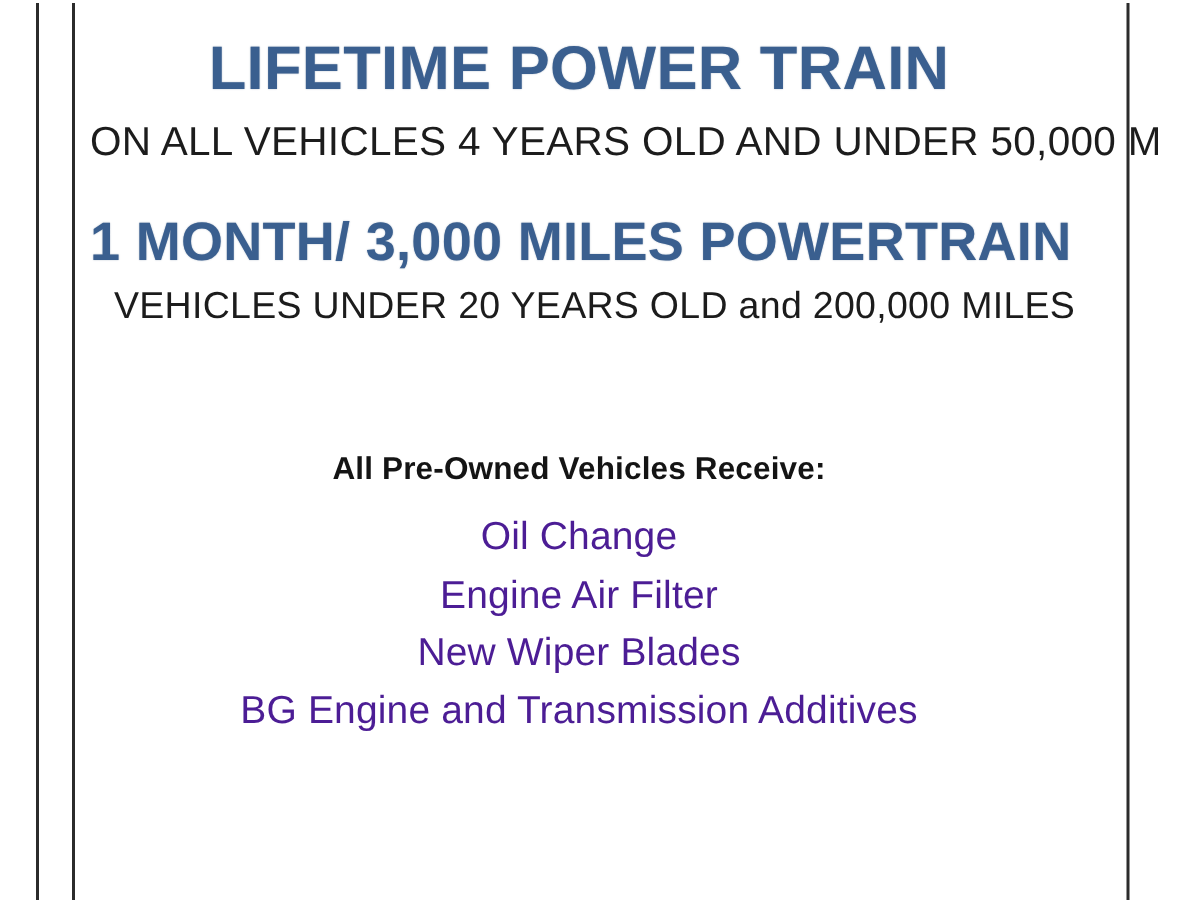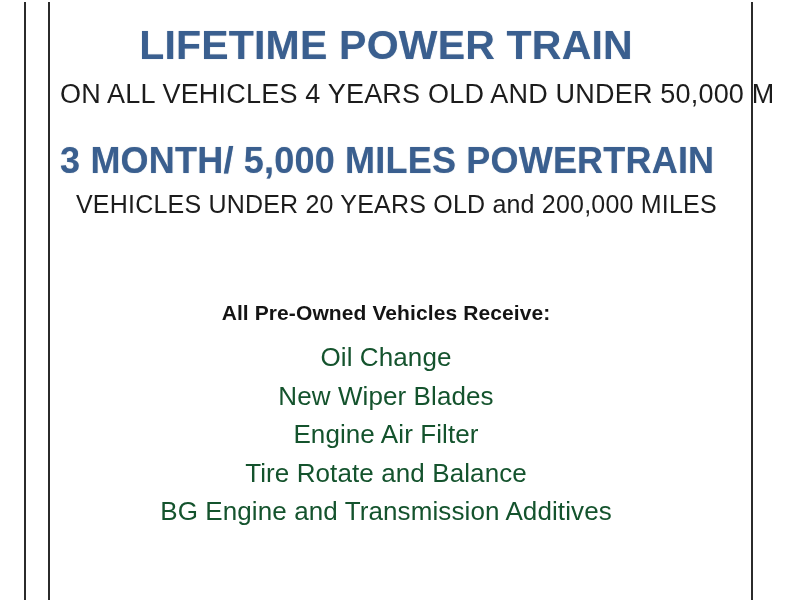--- a/index.html
+++ b/index.html
@@ -142,7 +142,7 @@
     </div>
 
     <div id="title2">
-      <span class="h-blue">3 MONTH/ 5,000 MILES POWERTRAIN</span>
+      <span class="h-blue">1 MONTH/ 3,000 MILES POWERTRAIN</span>
     </div>
 
     <div id="subtitle2">

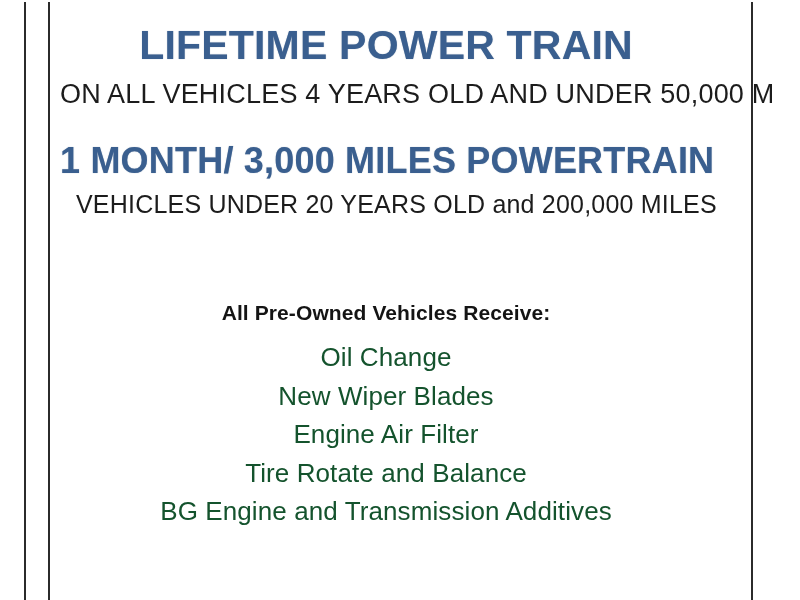--- a/index.html
+++ b/index.html
@@ -115,7 +115,7 @@
   #service-list li {
     font-size: 26px;
     font-weight: 400;
-    color: #14532d;
+    color: #4c1d95;
     line-height: 38.6px;
     letter-spacing: 0.1px;
     white-space: nowrap;

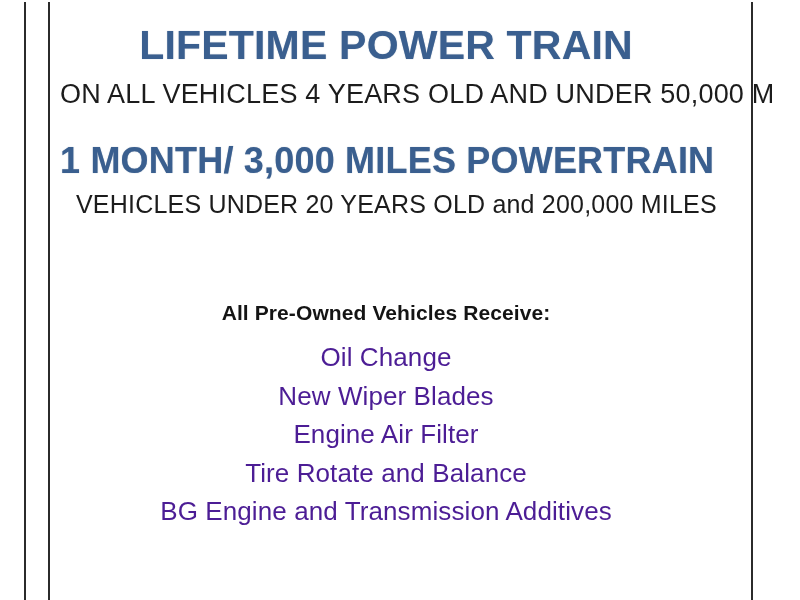--- a/index.html
+++ b/index.html
@@ -153,8 +153,8 @@
 
     <ul id="service-list">
       <li>Oil Change</li>
+      <li>Engine Air Filter</li>
       <li>New Wiper Blades</li>
-      <li>Engine Air Filter</li>
       <li>Tire Rotate and Balance</li>
       <li>BG Engine and Transmission Additives</li>
     </ul>

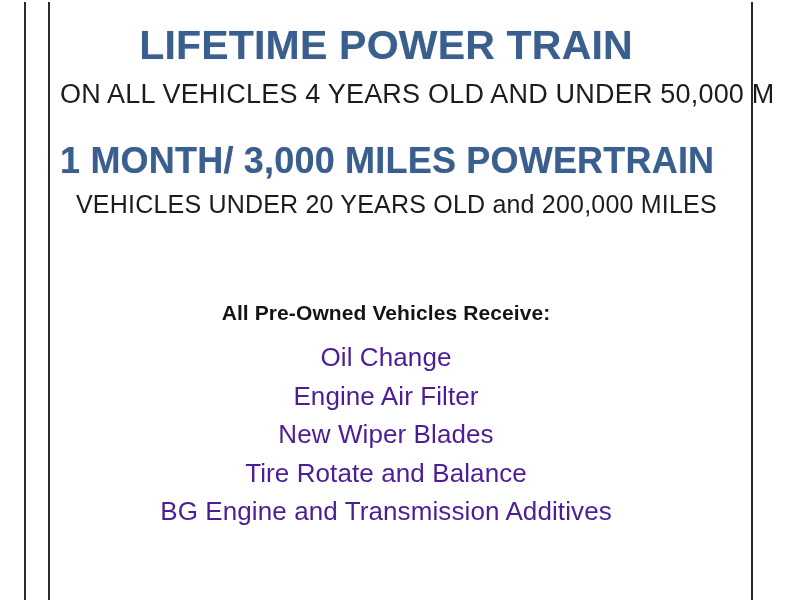--- a/index.html
+++ b/index.html
@@ -155,7 +155,6 @@
       <li>Oil Change</li>
       <li>Engine Air Filter</li>
       <li>New Wiper Blades</li>
-      <li>Tire Rotate and Balance</li>
       <li>BG Engine and Transmission Additives</li>
     </ul>
 

